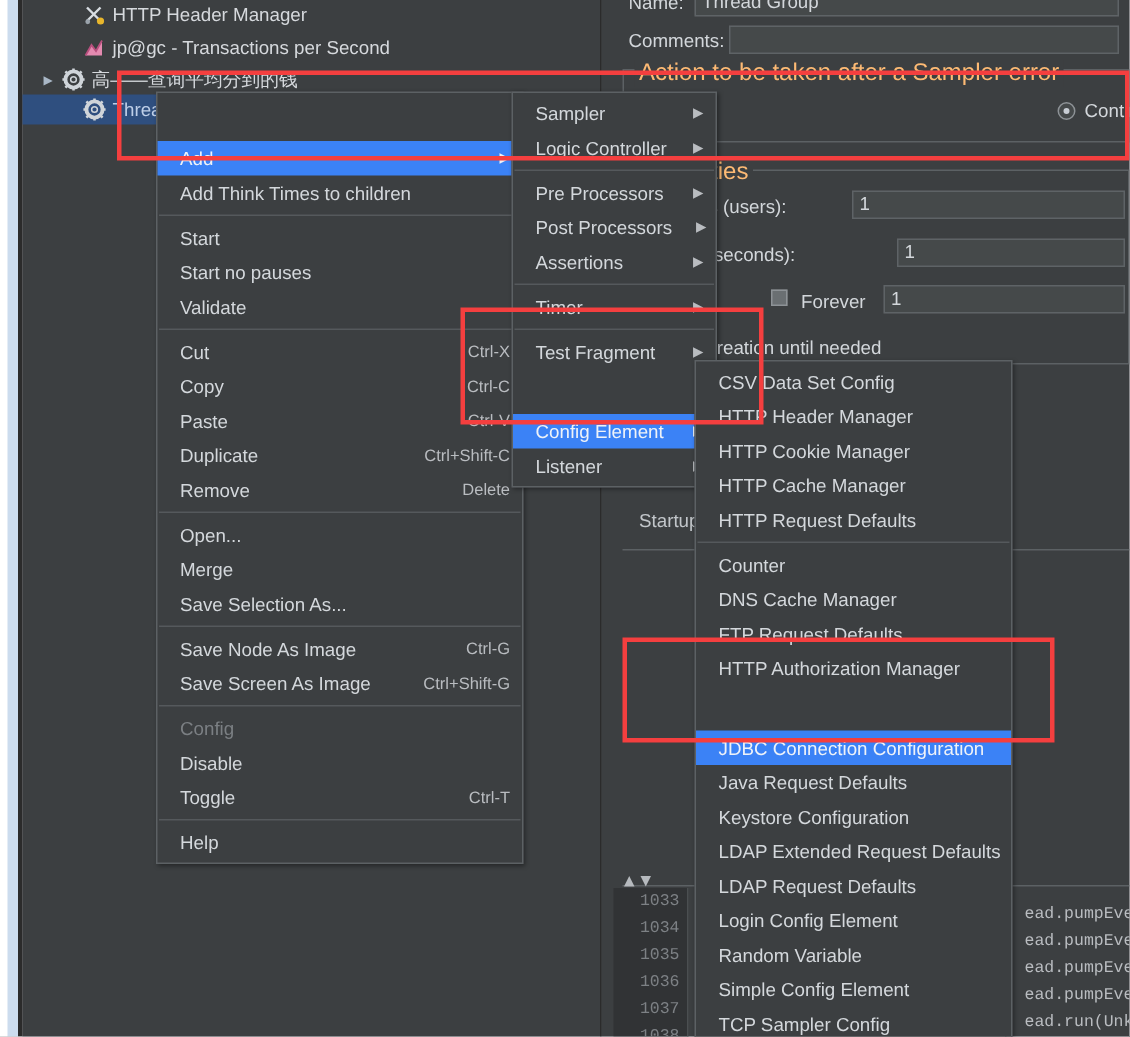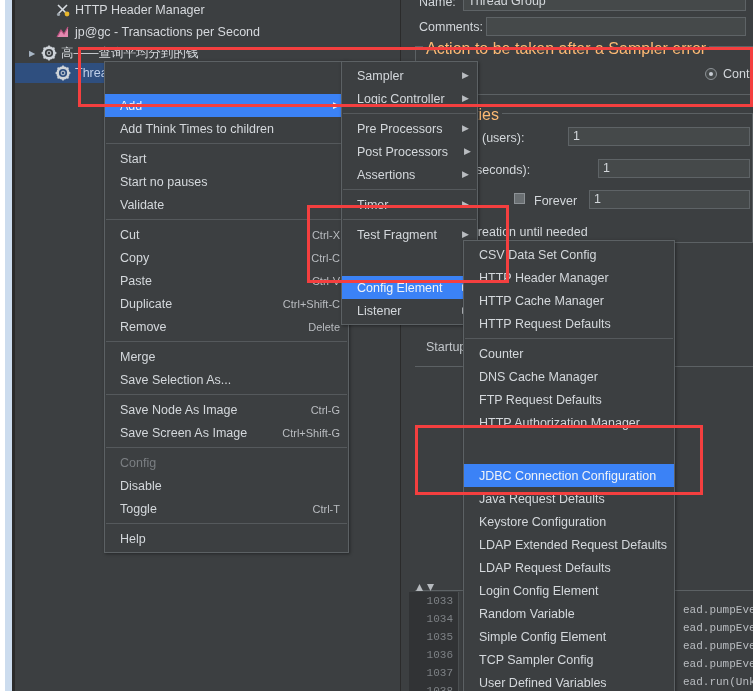--- a/index.html
+++ b/index.html
@@ -375,6 +375,9 @@
     <span>HTTP Header Manager</span>
   </div>
   <div class="mi">
+    <span>HTTP Cookie Manager</span>
+  </div>
+  <div class="mi">
     <span>HTTP Cache Manager</span>
   </div>
   <div class="mi">

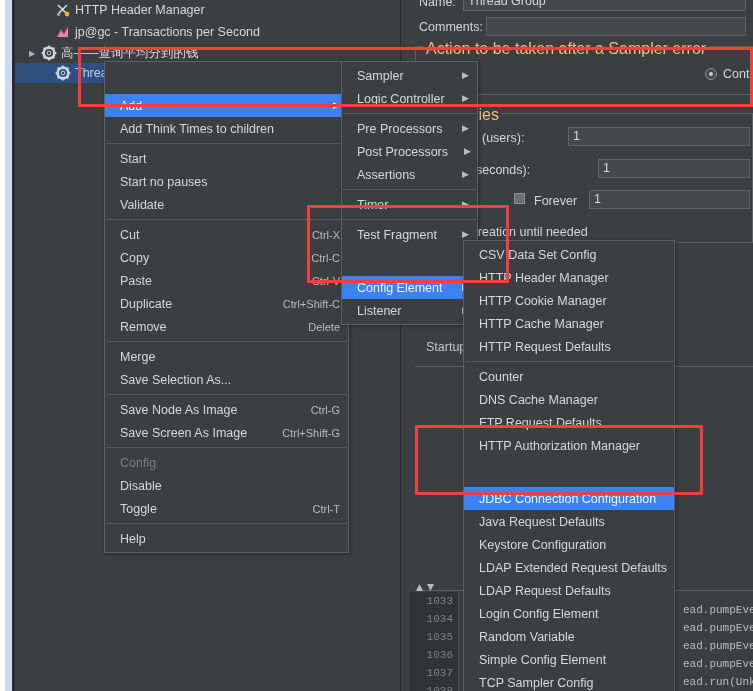--- a/index.html
+++ b/index.html
@@ -294,6 +294,9 @@
   </div>
   <div class="msep"></div>
   <div class="mi">
+    <span>Open...</span>
+  </div>
+  <div class="mi">
     <span>Merge</span>
   </div>
   <div class="mi">

